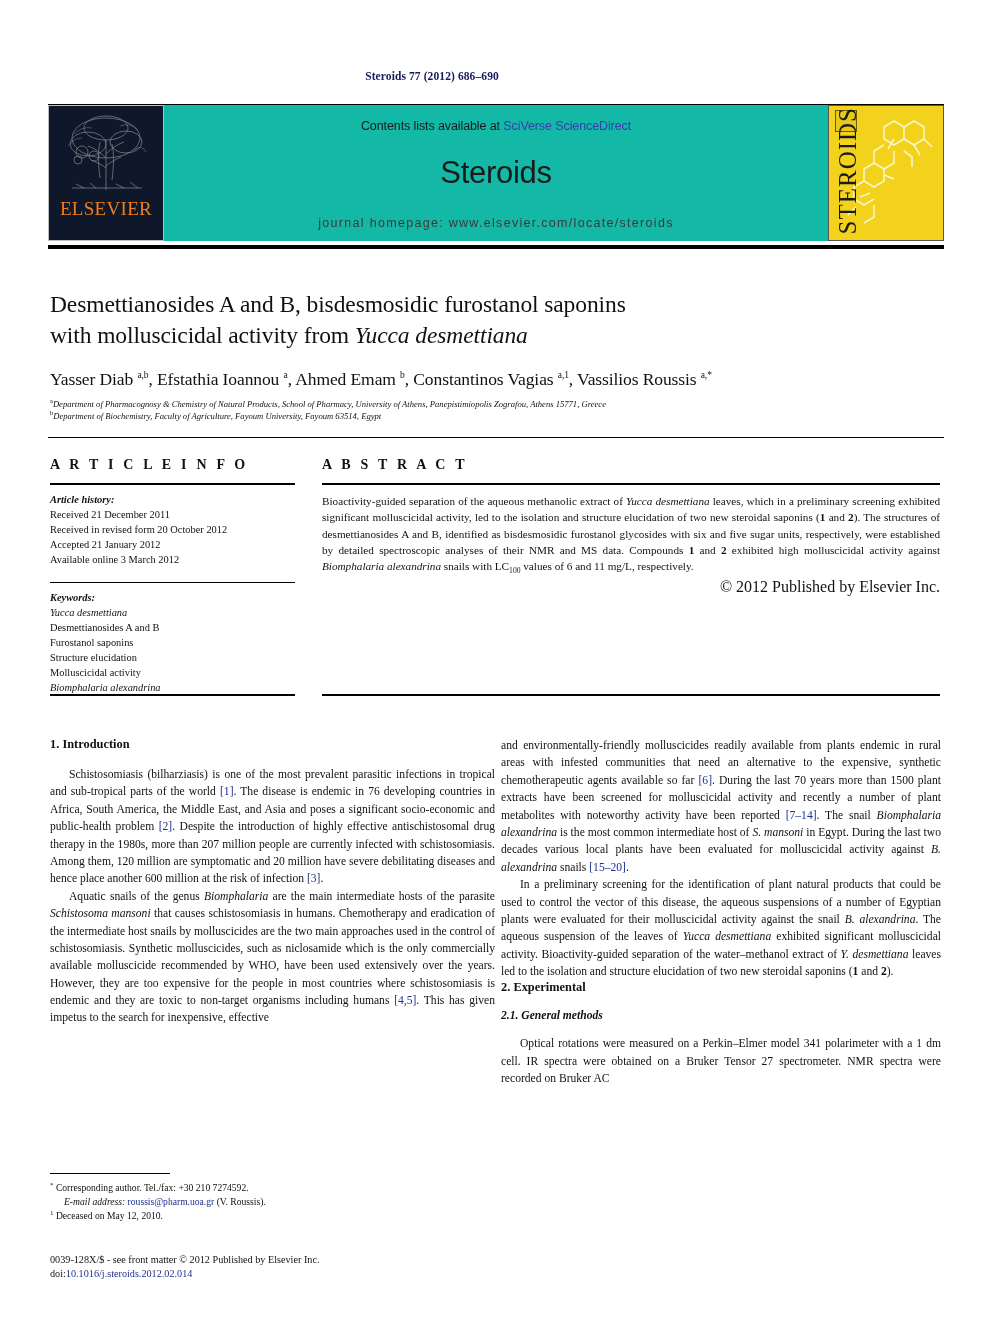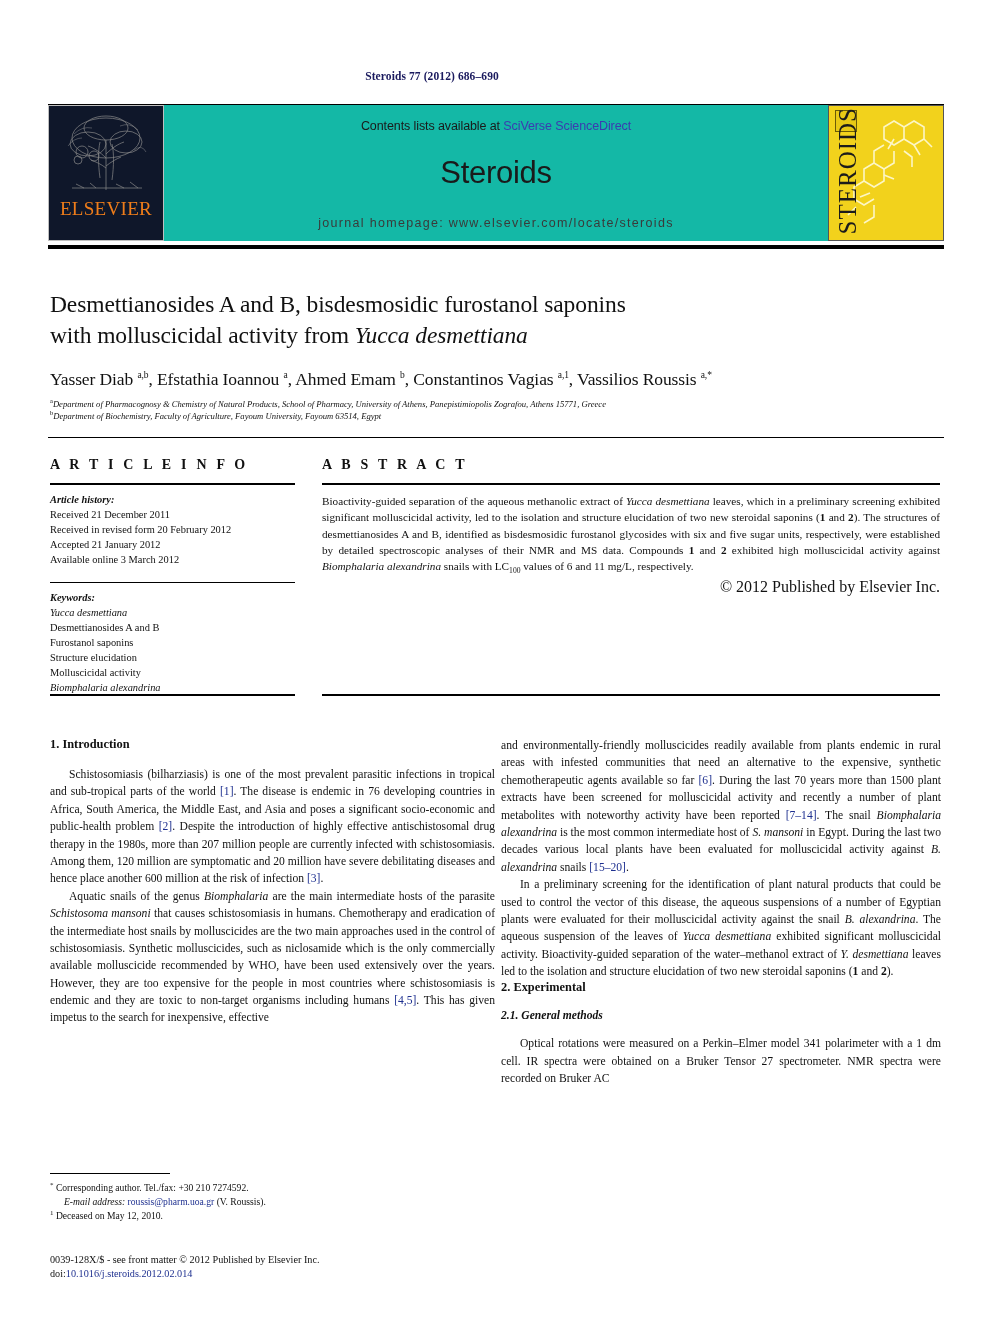--- a/index.html
+++ b/index.html
@@ -459,7 +459,7 @@
     <div class="info-body">
       <div class="lbl">Article history:</div>
       <div>Received 21 December 2011</div>
-      <div>Received in revised form 20 February 2012</div>
+      <div>Received in revised form 20 October 2012</div>
       <div>Accepted 21 January 2012</div>
       <div>Available online 3 March 2012</div>
     </div>

